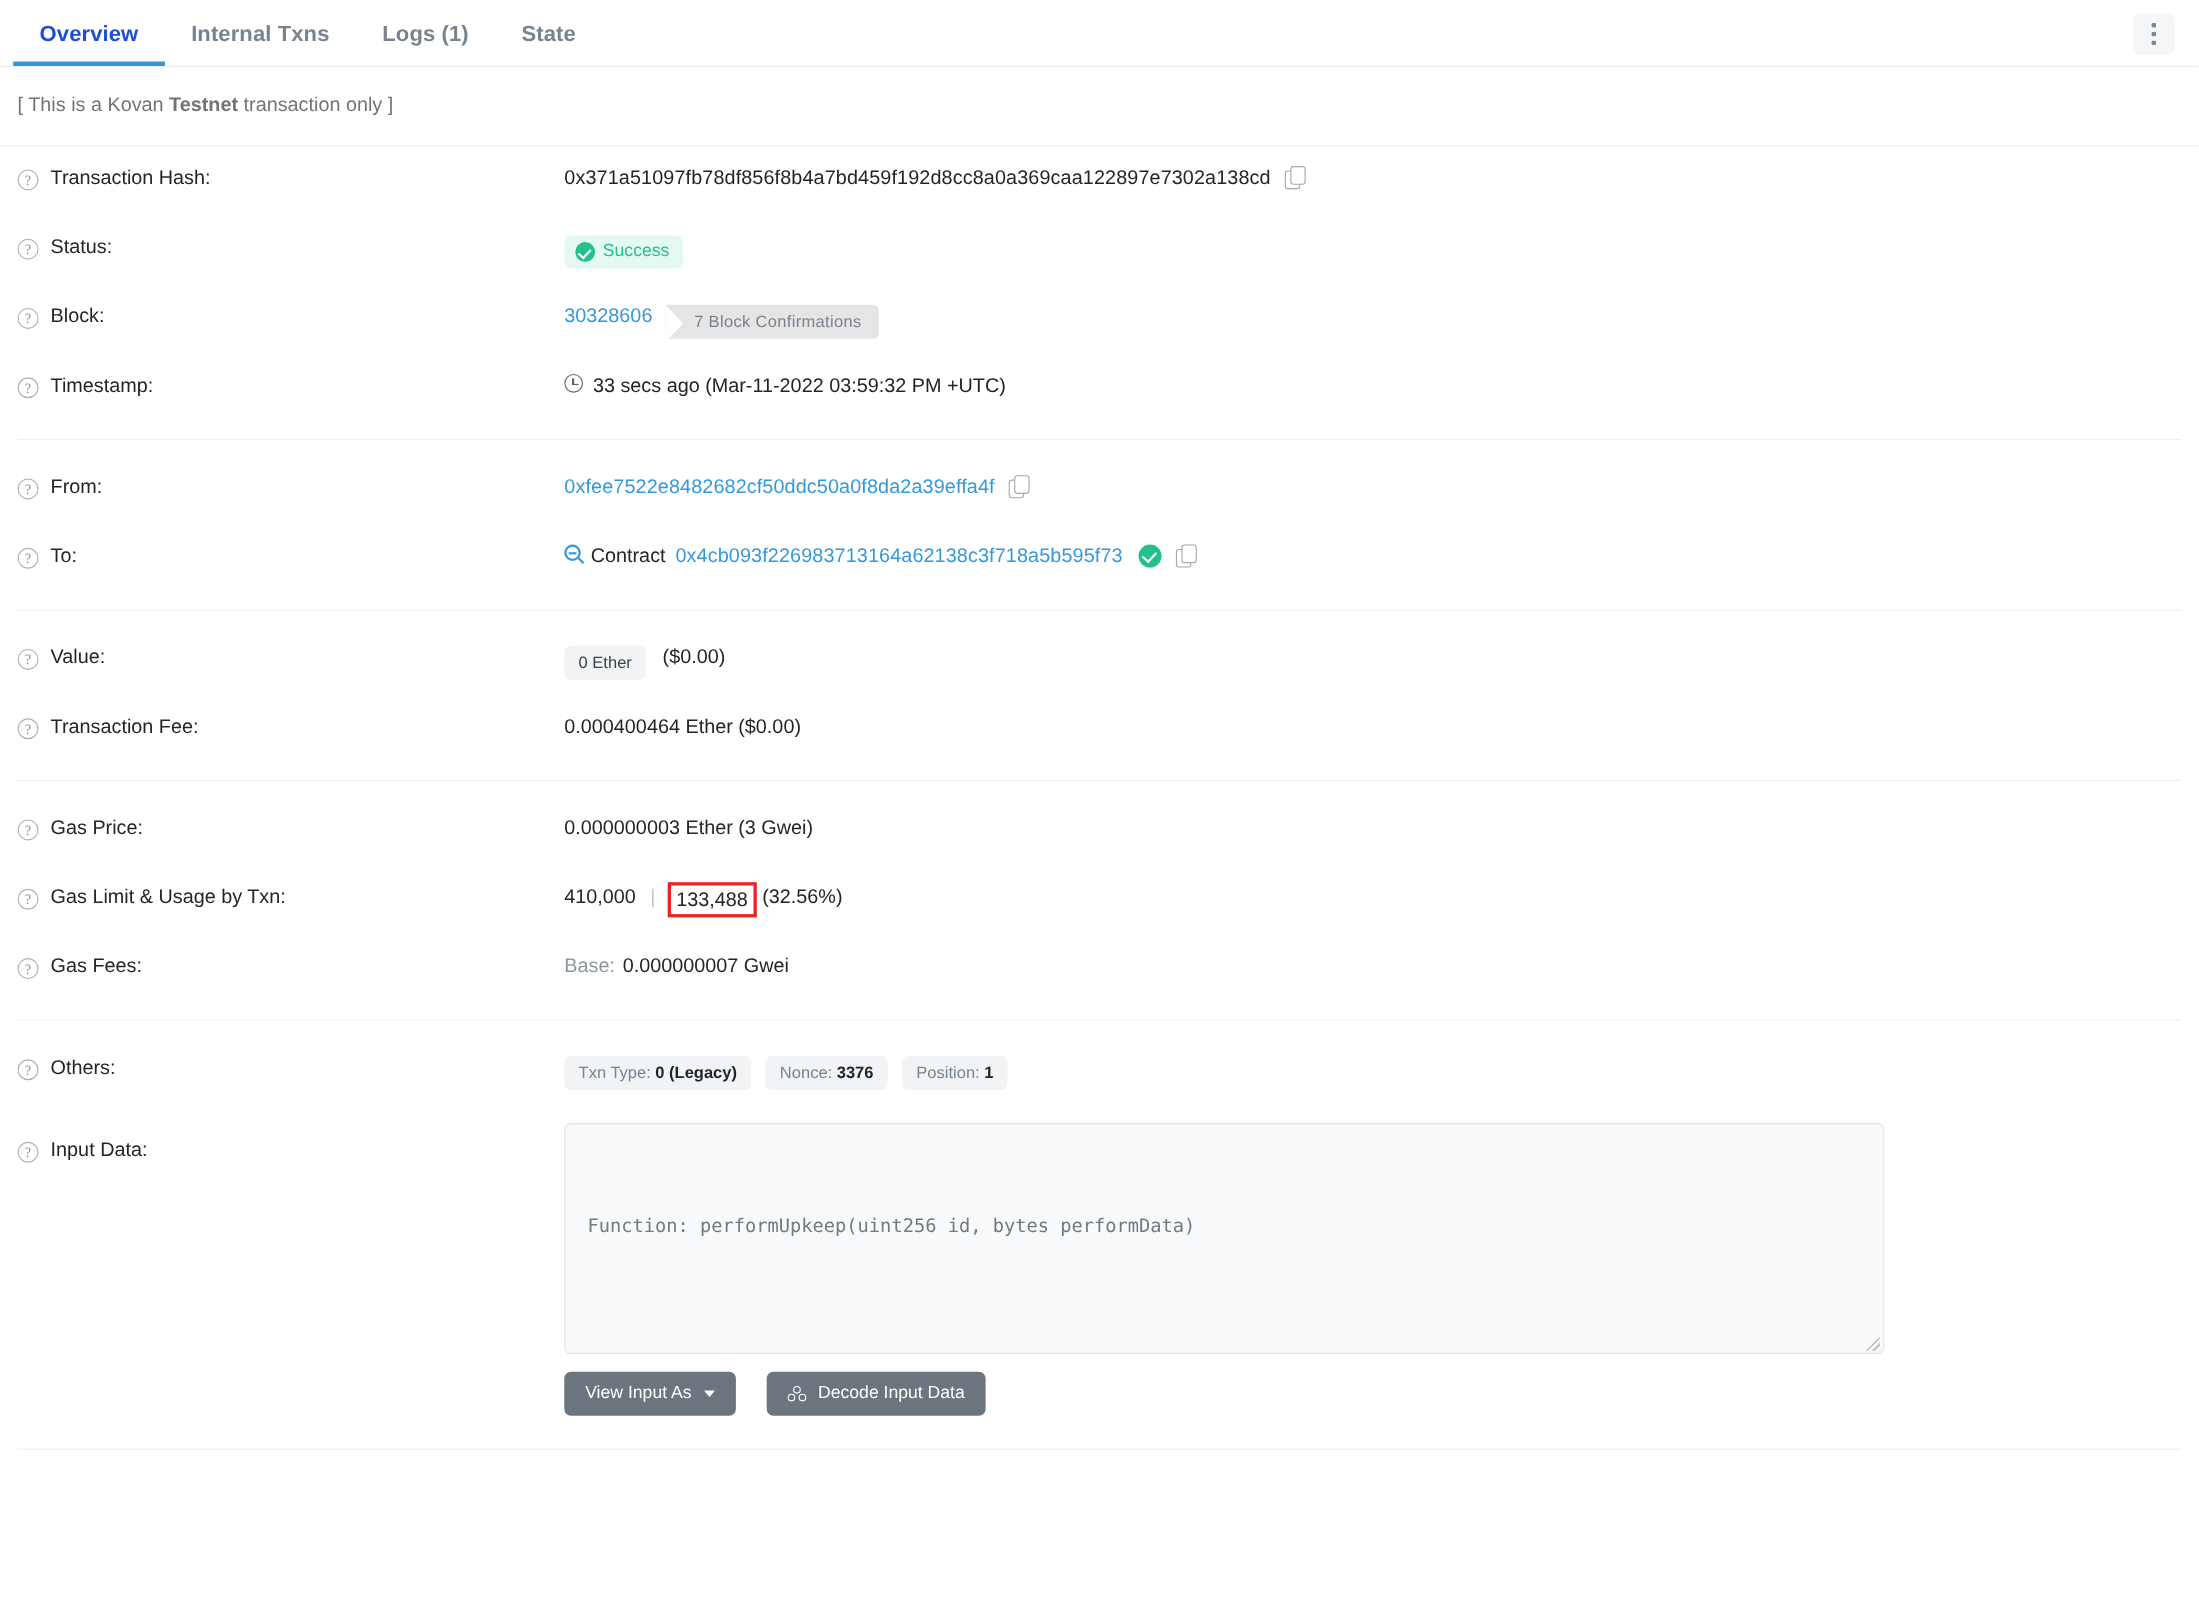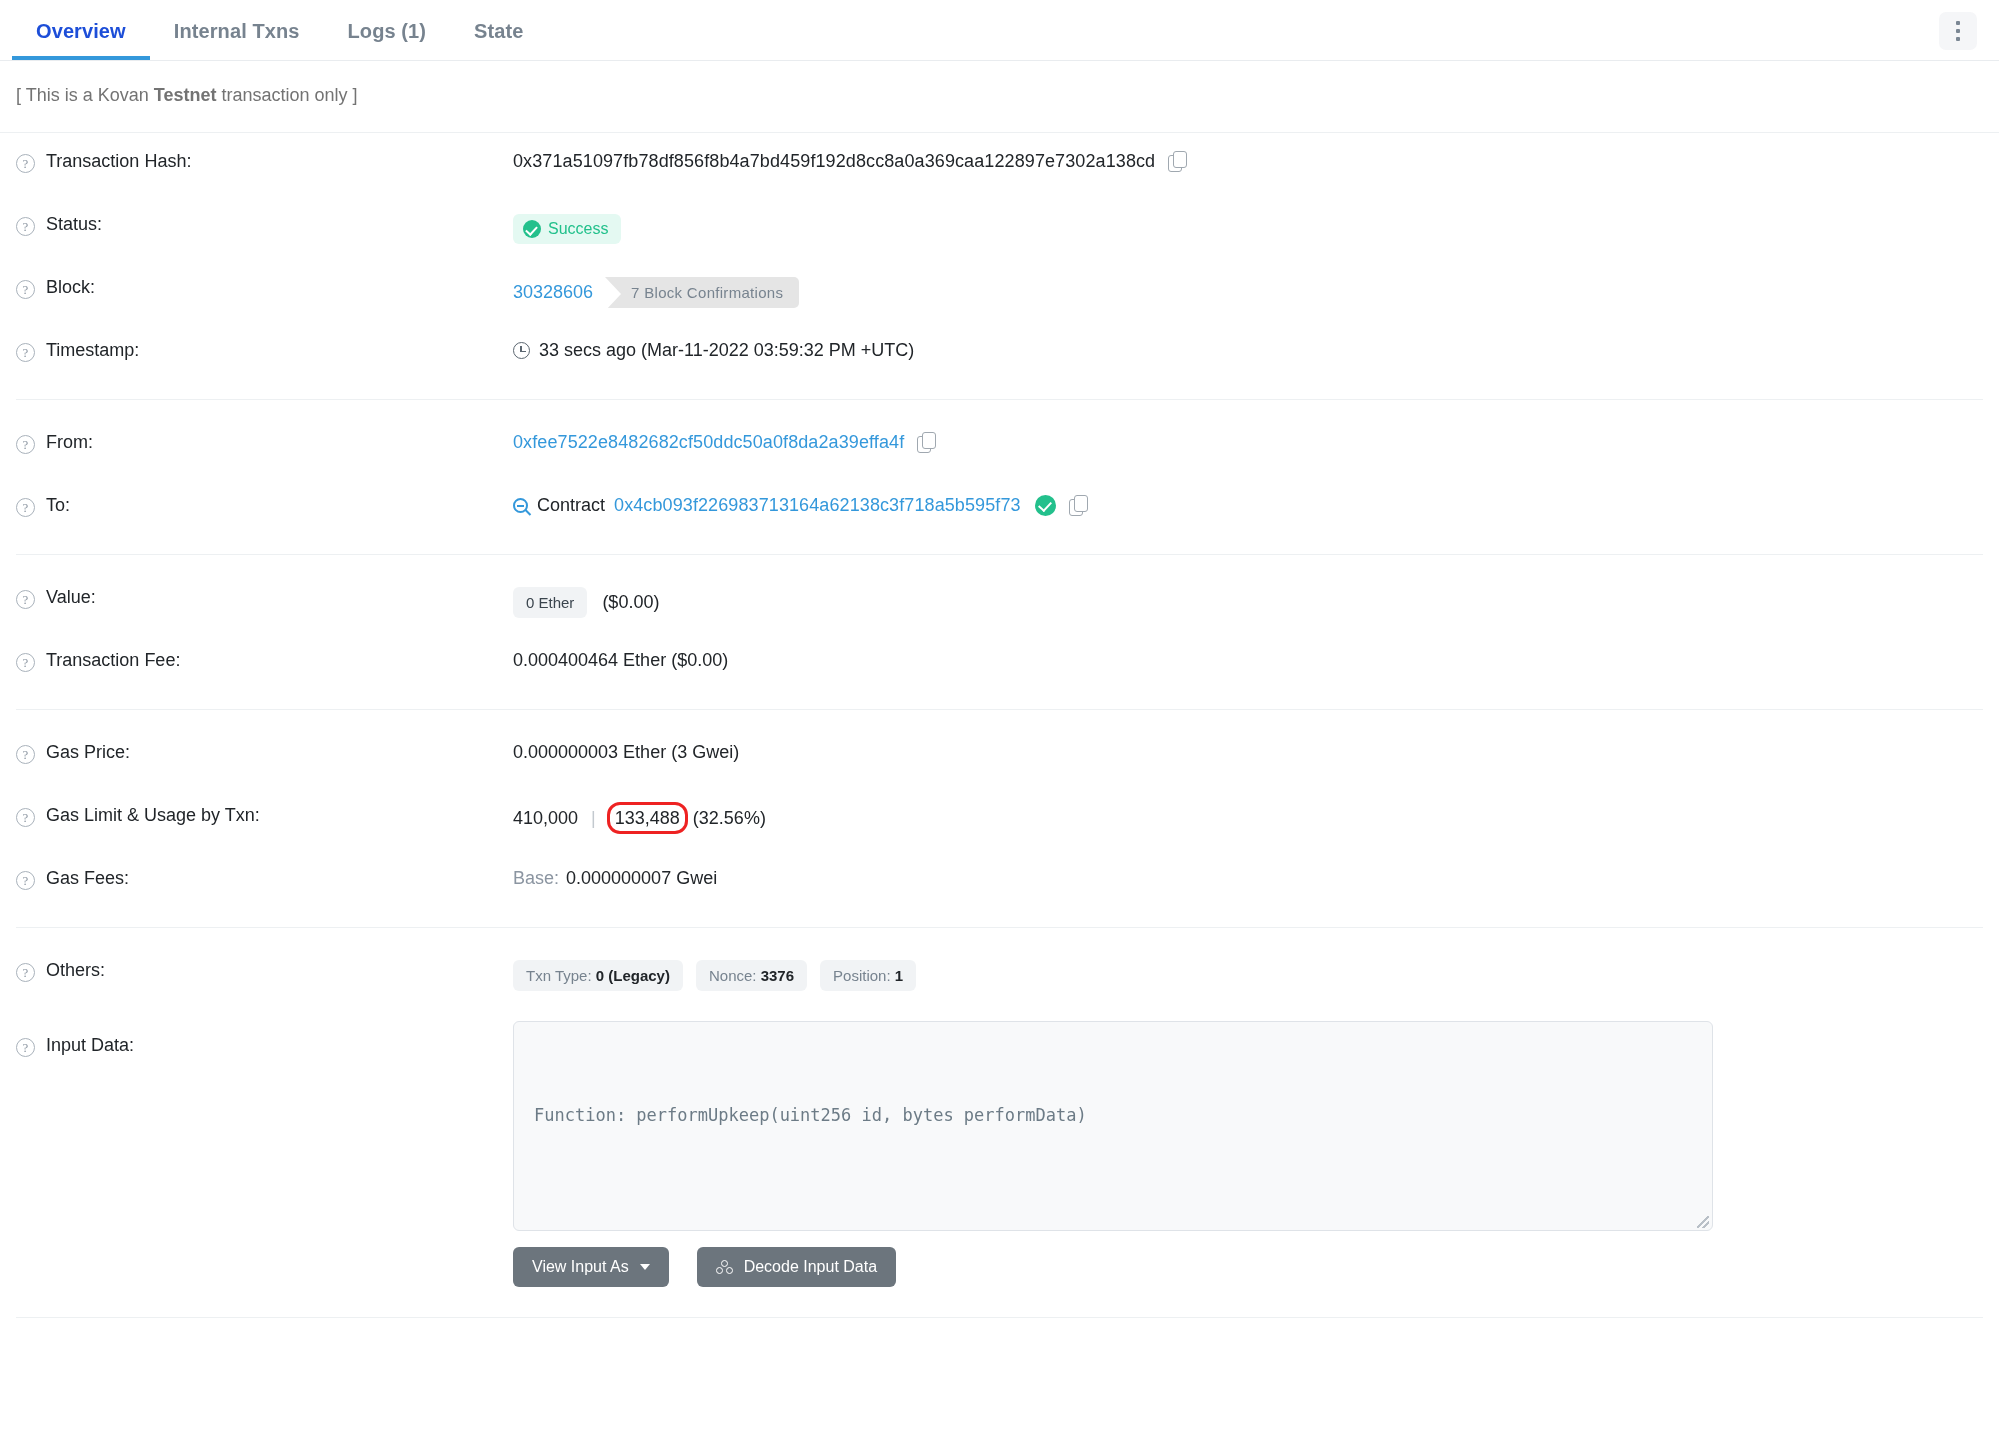--- a/index.html
+++ b/index.html
@@ -83,7 +83,7 @@
     margin-top: 3px;
     font-family: "Liberation Serif", serif;
   }
-  .rval { flex: 1; font-size: 18px; color: #212529; padding-top: 2px; display:flex; align-items:center; flex-wrap: wrap; }
+  .rval { flex: 1; font-size: 18px; color: #212529; padding-top: 2px; display:flex; align-items:flex-start; flex-wrap: wrap; }
   .mono-val { letter-spacing: .1px; }
 
   .link { color: #3498db; text-decoration: none; cursor: pointer; }

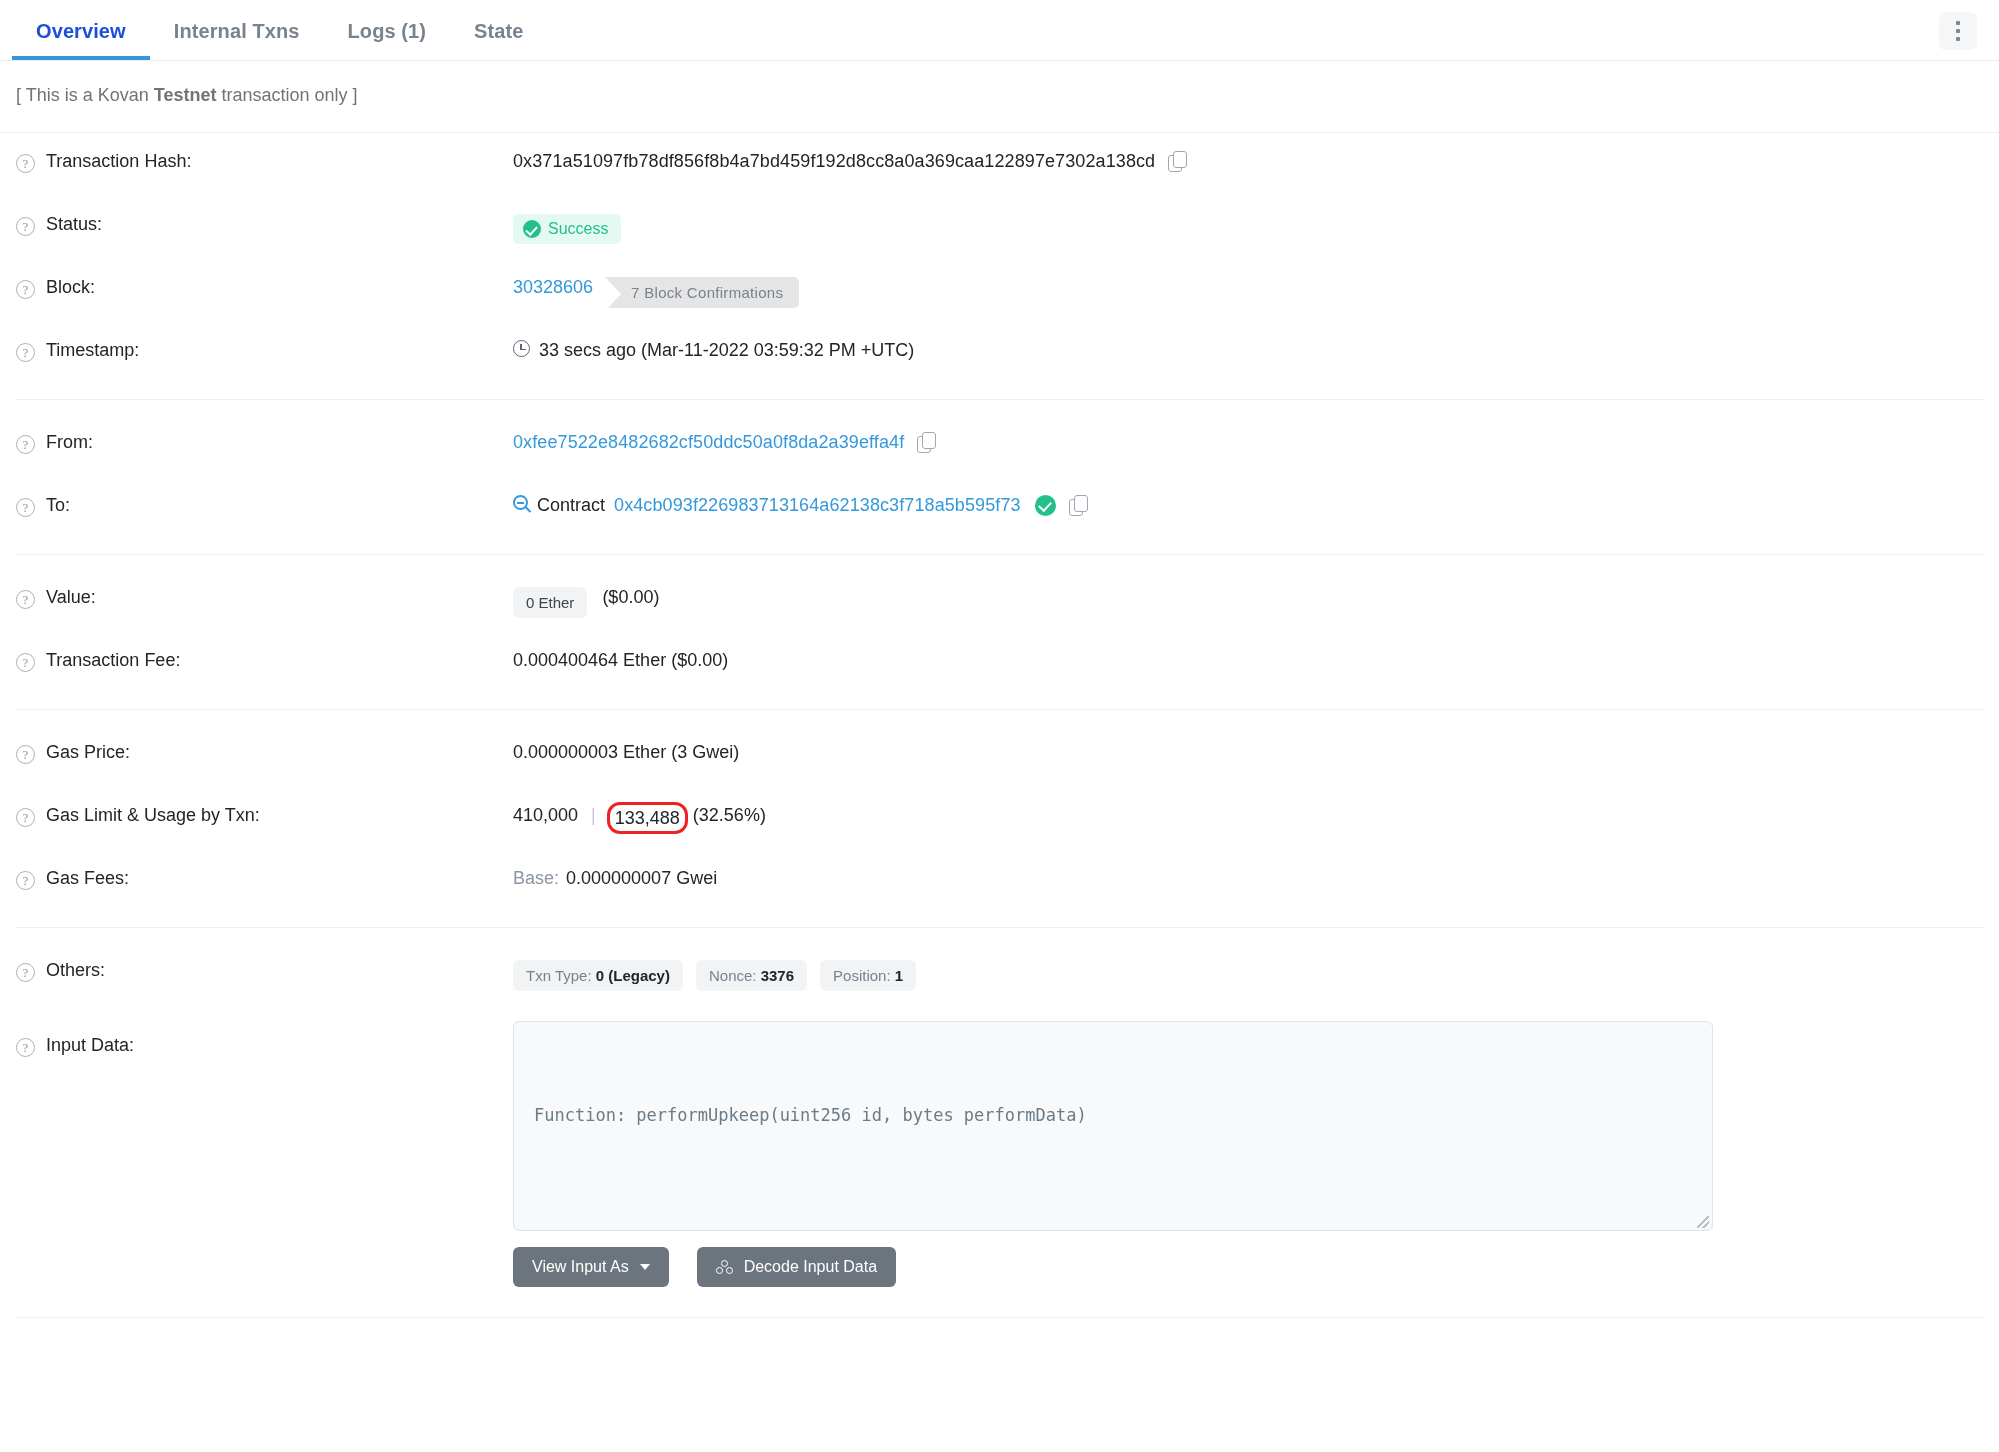--- a/index.html
+++ b/index.html
@@ -188,7 +188,6 @@
     margin: 0 3px 0 1px;
     display: inline-block;
     line-height: 20px;
-    border-radius: 10px;
   }
   .gas-sep { color: #c3c9cf; margin: 0 13px; }
 

